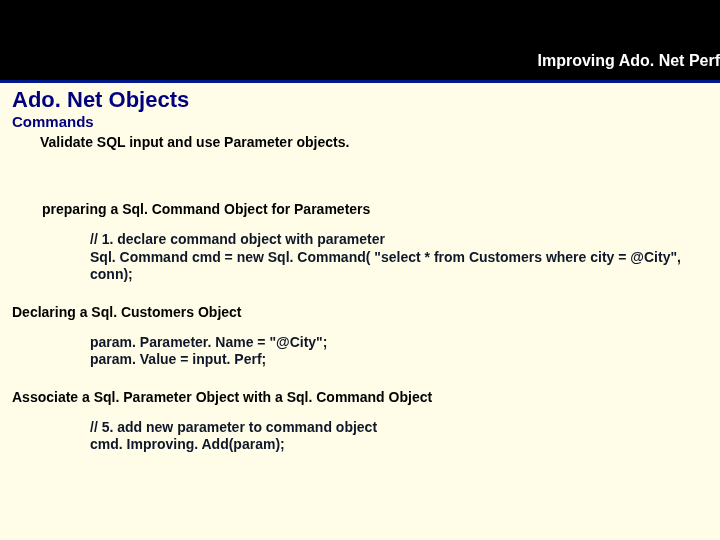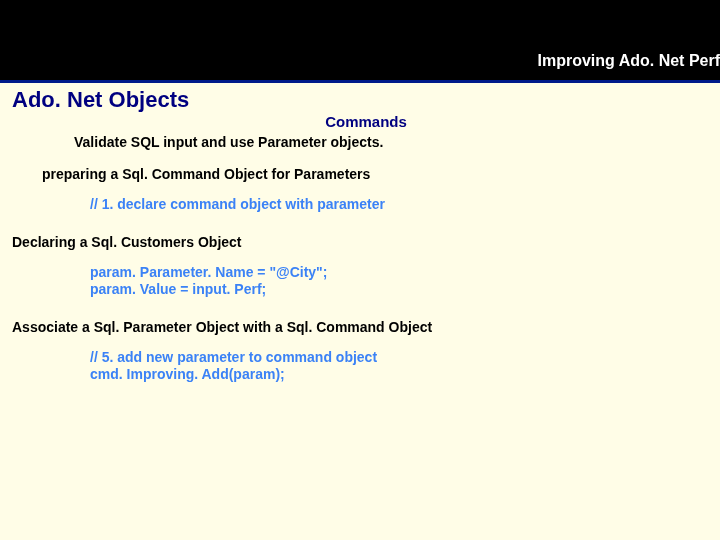--- a/index.html
+++ b/index.html
@@ -37,7 +37,6 @@
       font-weight: bold;
       color: #000080;
       padding: 0 0 4px 12px;
-      text-align: center;
     }
     .intro {
       font-size: 14px;

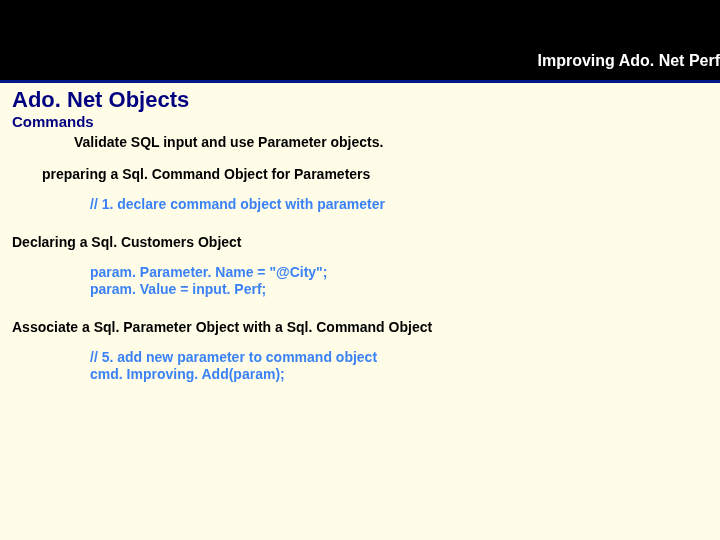--- a/index.html
+++ b/index.html
@@ -41,7 +41,7 @@
     .intro {
       font-size: 14px;
       font-weight: bold;
-      padding: 0 0 16px 74px;
+      padding: 0 0 16px 40px;
     }
     .section-a {
       font-size: 14px;

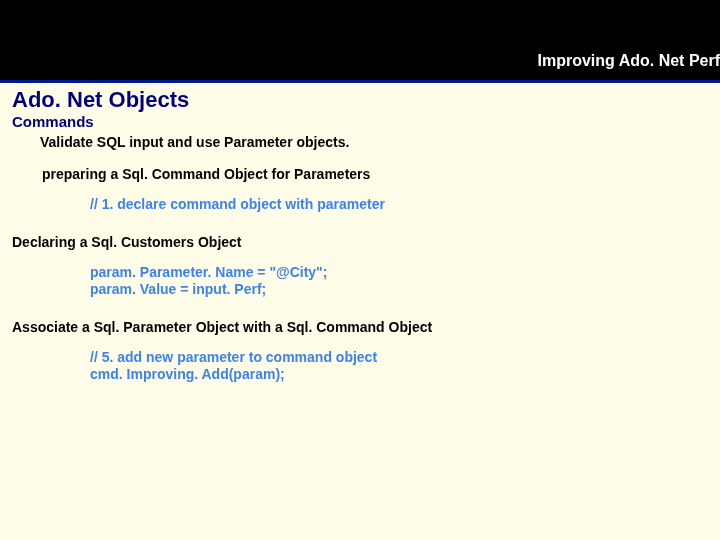--- a/index.html
+++ b/index.html
@@ -47,6 +47,7 @@
       font-size: 14px;
       font-weight: bold;
       padding: 0 0 14px 42px;
+      margin-top: 35px;
     }
     .section-b {
       font-size: 14px;

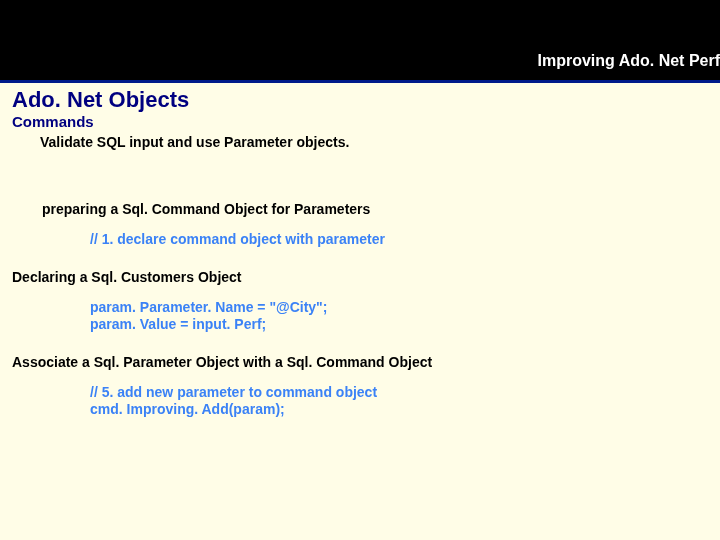--- a/index.html
+++ b/index.html
@@ -57,7 +57,7 @@
     .block {
       font-size: 14px;
       font-weight: bold;
-      color: #3b82f6;
+      color: #0f172a;
       padding: 0 14px 20px 90px;
       line-height: 1.25;
     }

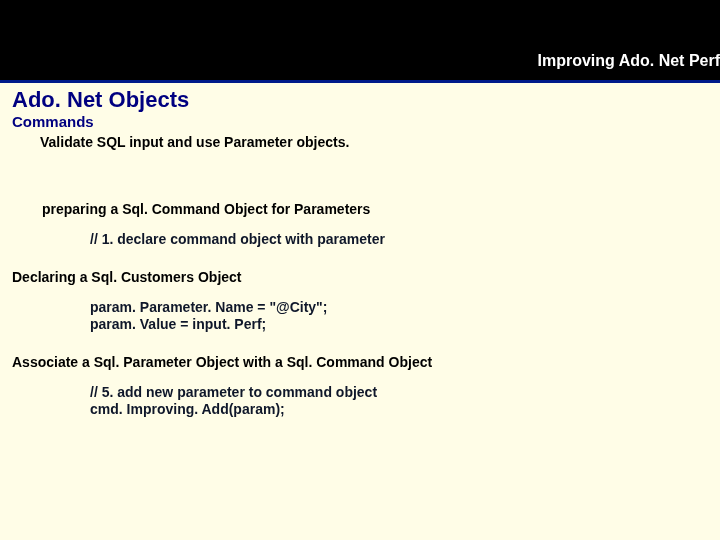--- a/index.html
+++ b/index.html
@@ -77,6 +77,7 @@
 <div class="section-a">preparing a Sql. Command Object for Parameters</div>
 <div class="block">
   <div>// 1. declare command object with parameter</div>
+  <div>Sql. Command cmd = new Sql. Command( "select * from Customers where city = @City", conn);</div>
 </div>
 
 <div class="section-b">Declaring a Sql. Customers Object</div>

